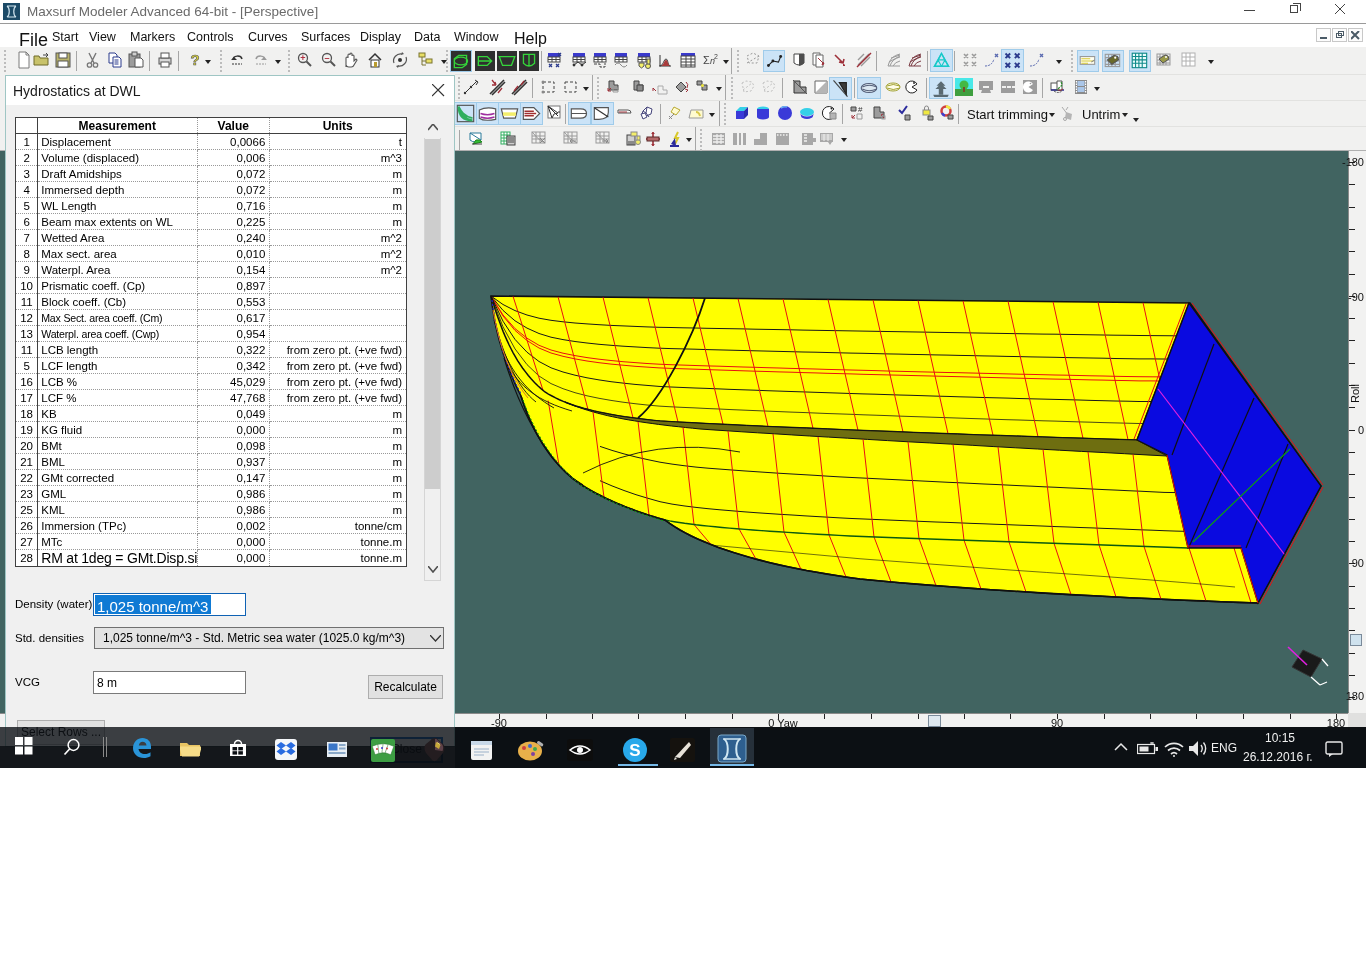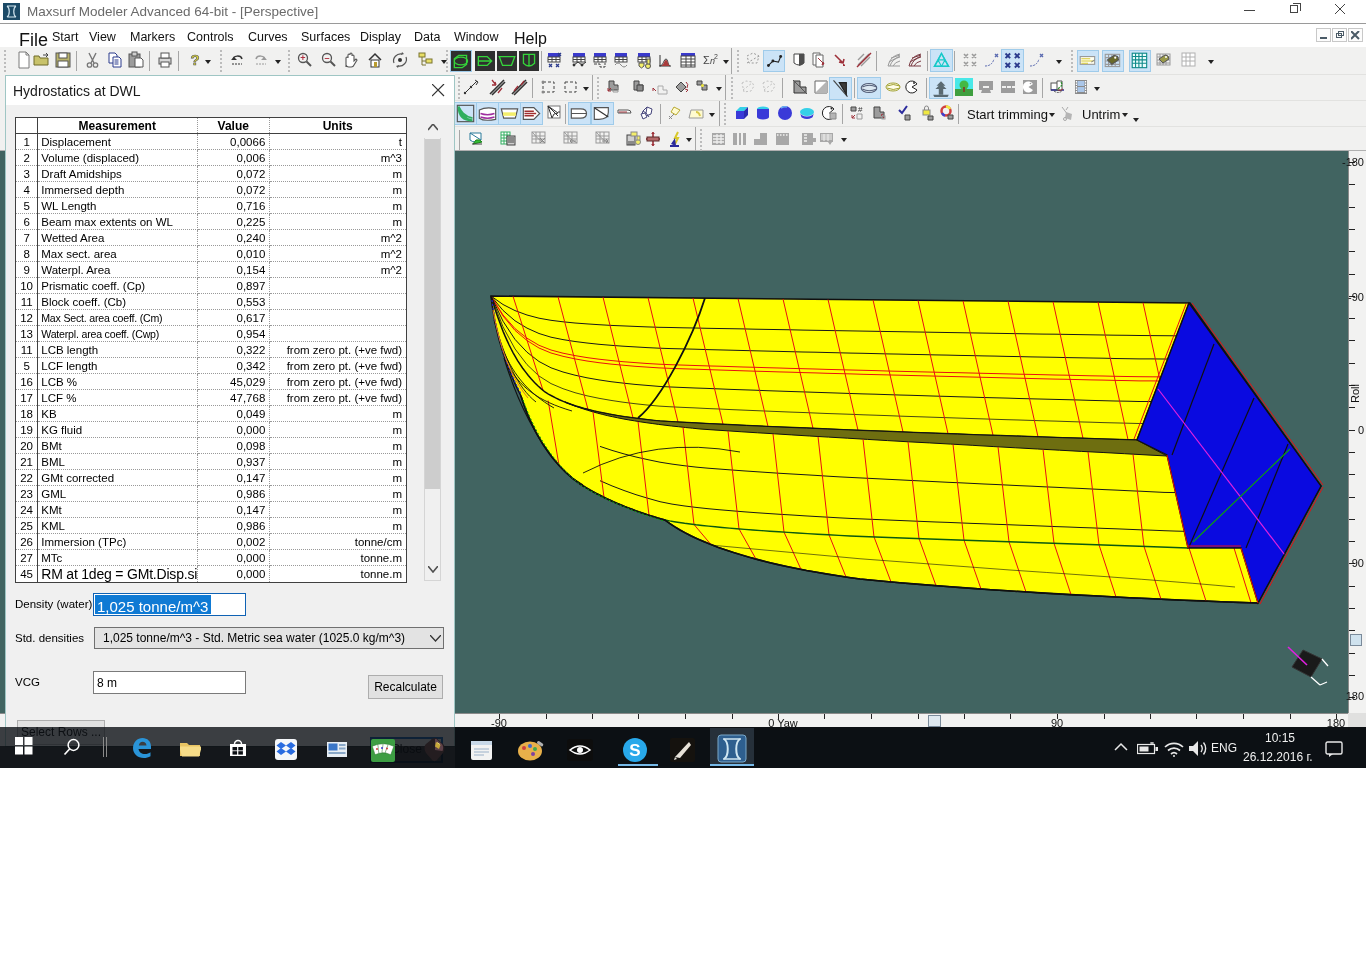--- a/index.html
+++ b/index.html
@@ -943,12 +943,6 @@
           <td class="un">m</td>
         </tr>
         <tr>
-          <td class="num">24</td>
-          <td>KMt</td>
-          <td class="val">0,147</td>
-          <td class="un">m</td>
-        </tr>
-        <tr>
           <td class="num">25</td>
           <td>KML</td>
           <td class="val">0,986</td>

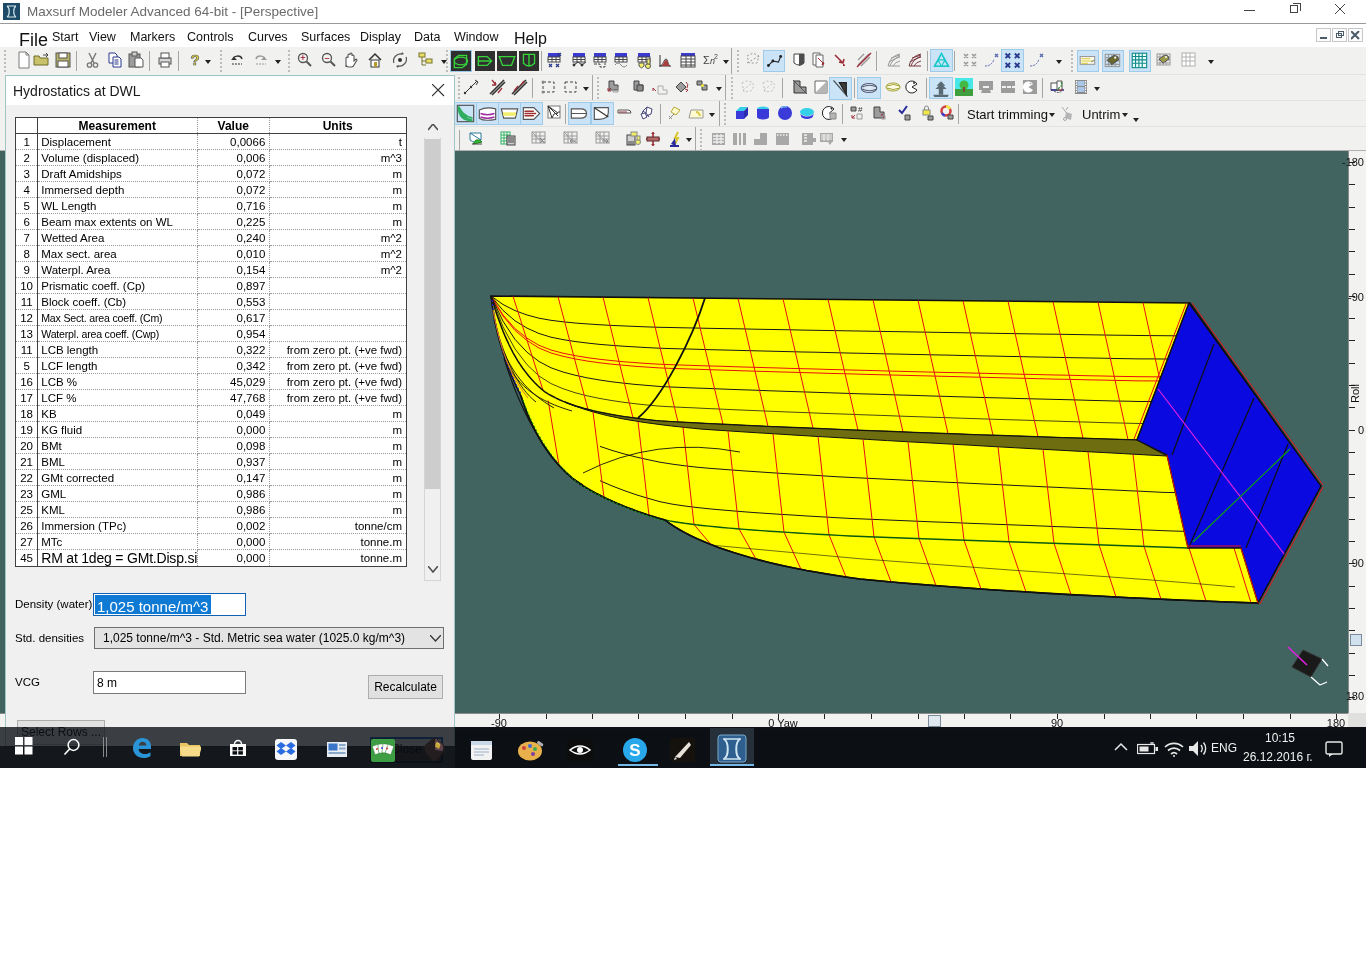--- a/index.html
+++ b/index.html
@@ -961,7 +961,7 @@
           <td class="un">tonne.m</td>
         </tr>
         <tr>
-          <td class="num">45</td>
+          <td class="num">28</td>
           <td style="font-size:14px;letter-spacing:-0.2px">RM at 1deg = GMt.Disp.sin(1)</td>
           <td class="val">0,000</td>
           <td class="un">tonne.m</td>

